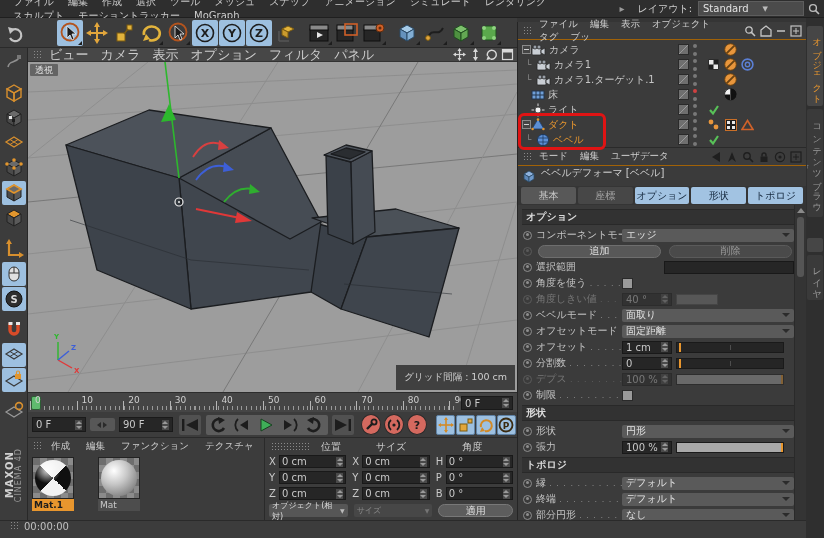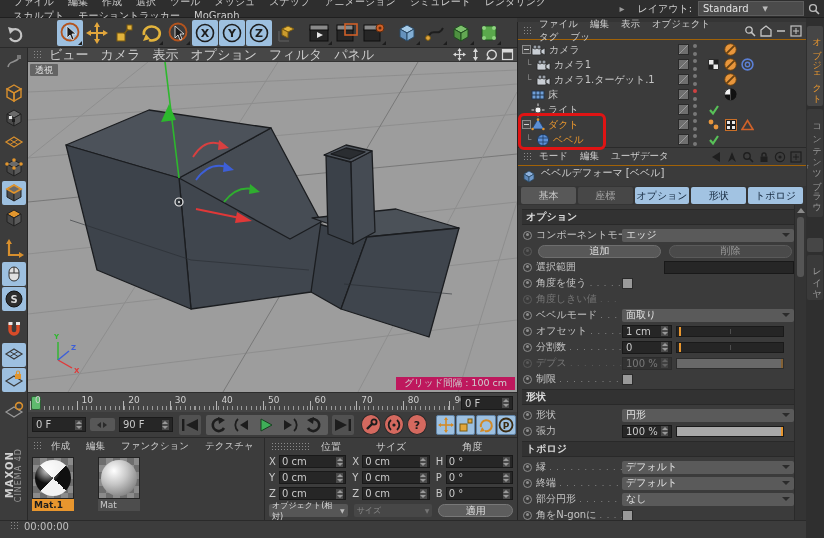--- a/index.html
+++ b/index.html
@@ -1275,6 +1275,16 @@
         <div class="am-row dis">
           <span class="keyc blank"></span>
           <span class="lab"><span>角度しきい値</span> <span class="dots">. . .</span></span>
+          <span class="ctrl" style="width: 172px;">
+            <span class="valbox">
+              <span>40 °</span>
+              <span class="spin-arrows">
+                <i class="up"></i>
+                <i class="dn"></i>
+              </span>
+            </span>
+            <span class="minibox"></span>
+          </span>
         </div>
         <div class="am-row">
           <span class="keyc"></span>

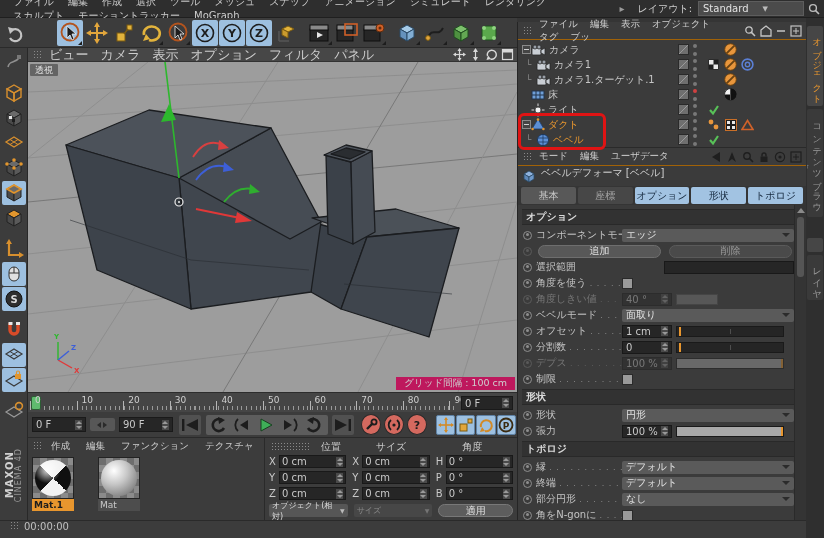--- a/index.html
+++ b/index.html
@@ -1296,6 +1296,14 @@
         </div>
         <div class="am-row">
           <span class="keyc"></span>
+          <span class="lab"><span>オフセットモード</span></span>
+          <span class="dd ctrl">
+            <span>固定距離</span>
+            <span class="arr"></span>
+          </span>
+        </div>
+        <div class="am-row">
+          <span class="keyc"></span>
           <span class="lab"><span>オフセット</span> <span class="dots">. . . . .</span></span>
           <span class="ctrl" style="width: 172px;">
             <span class="valbox">

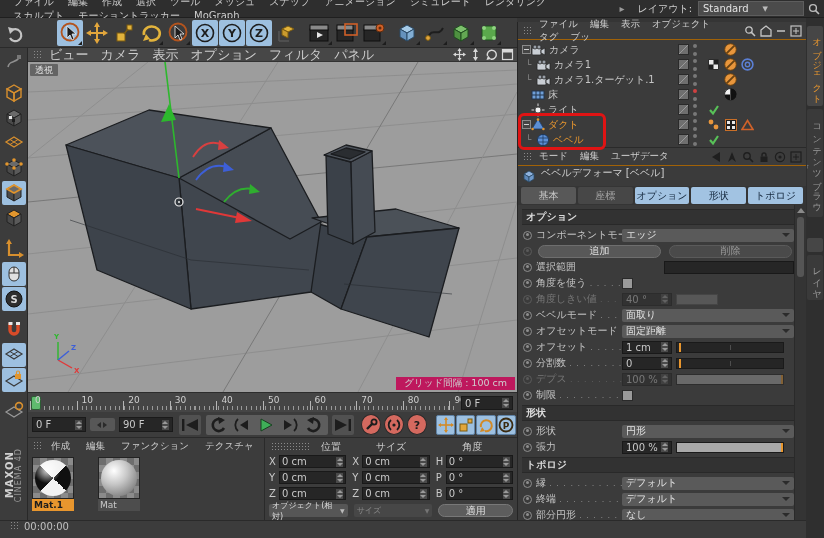--- a/index.html
+++ b/index.html
@@ -41,8 +41,8 @@
   .viewport{left:28px;top:62px;width:489px;height:330px;background:#9d9d9d;overflow:hidden;}
   .vp-label{position:absolute;left:2px;top:2px;background:rgba(90,90,90,.85);color:#e3e3e3;
             padding:0 5px;height:12px;line-height:12px;font-size:9px;border-radius:1px;}
-  .grid-badge{position:absolute;right:2px;bottom:2px;background:#be185d;color:#cfcfcf;
-              padding:0 8px;font-size:9.5px;}
+  .grid-badge{position:absolute;right:2px;bottom:2px;background:#404040;color:#cfcfcf;
+              padding:6px 8px;font-size:9.5px;}
   
   .ruler{left:28px;top:392px;width:489px;height:20px;background:#454545;border-top:1px solid #2c2c2c;box-sizing:border-box;}
   .ruler-num{position:absolute;top:2px;font-size:9px;color:#cfcfcf;}

